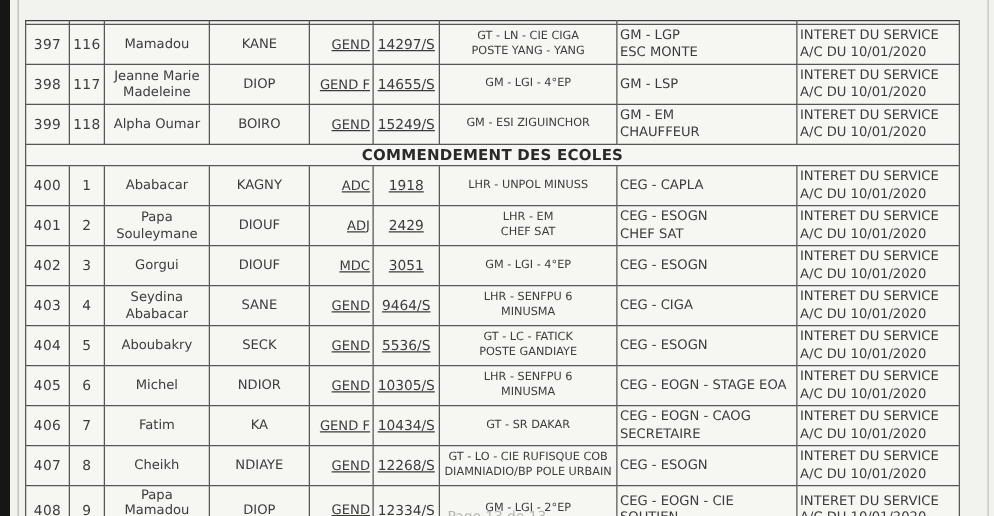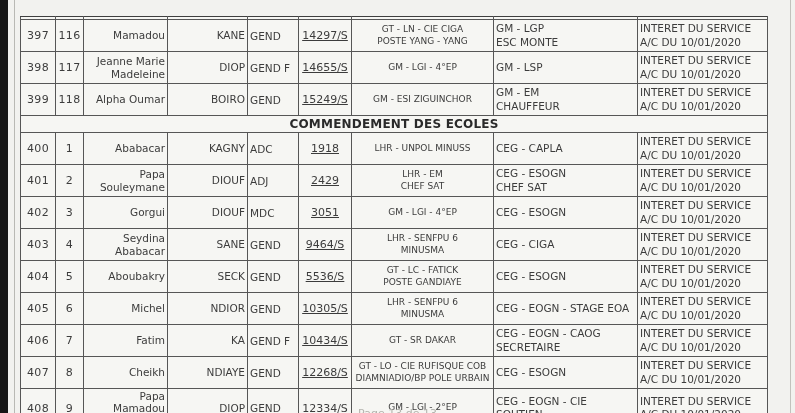--- a/index.html
+++ b/index.html
@@ -50,7 +50,7 @@
   tr.data-row { height: 32px; }
   tr.section-row { height: 13px; margin-left: 36px; }
   td.cell-num   { text-align: center; font-size: 11px; letter-spacing: 0.3px; }
-  td.cell-name  { text-align: right; font-size: 10.5px; line-height: 1.15; padding-left: 3px; }
+  td.cell-name  { text-align: center; font-size: 10.5px; line-height: 1.15; padding-left: 3px; }
   td.cell-rank  { text-align: left; font-size: 10.5px; }
   td.cell-mat   { text-align: center; font-size: 11px; text-decoration: underline; }
   td.cell-orig  { text-align: center; font-size: 9px;  line-height: 1.3; }

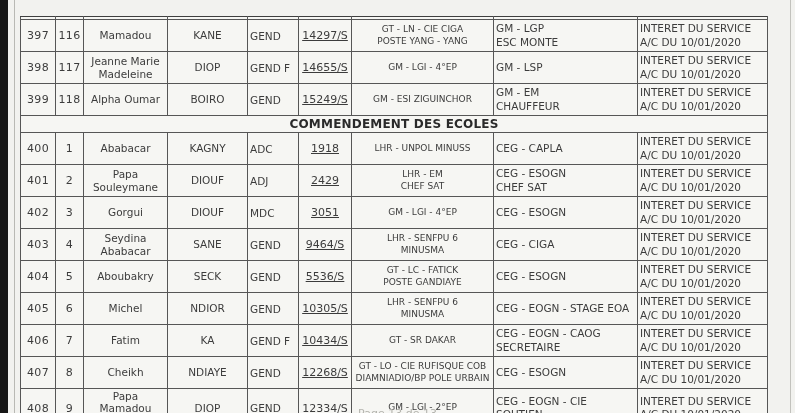--- a/index.html
+++ b/index.html
@@ -51,7 +51,7 @@
   tr.section-row { height: 13px; margin-left: 36px; }
   td.cell-num   { text-align: center; font-size: 11px; letter-spacing: 0.3px; }
   td.cell-name  { text-align: center; font-size: 10.5px; line-height: 1.15; padding-left: 3px; }
-  td.cell-rank  { text-align: left; font-size: 10.5px; }
+  td.cell-rank  { text-align: right; font-size: 10.5px; text-decoration: underline; }
   td.cell-mat   { text-align: center; font-size: 11px; text-decoration: underline; }
   td.cell-orig  { text-align: center; font-size: 9px;  line-height: 1.3; }
   td.cell-dest  { text-align: left; font-size: 10.5px; line-height: 1.25; }

